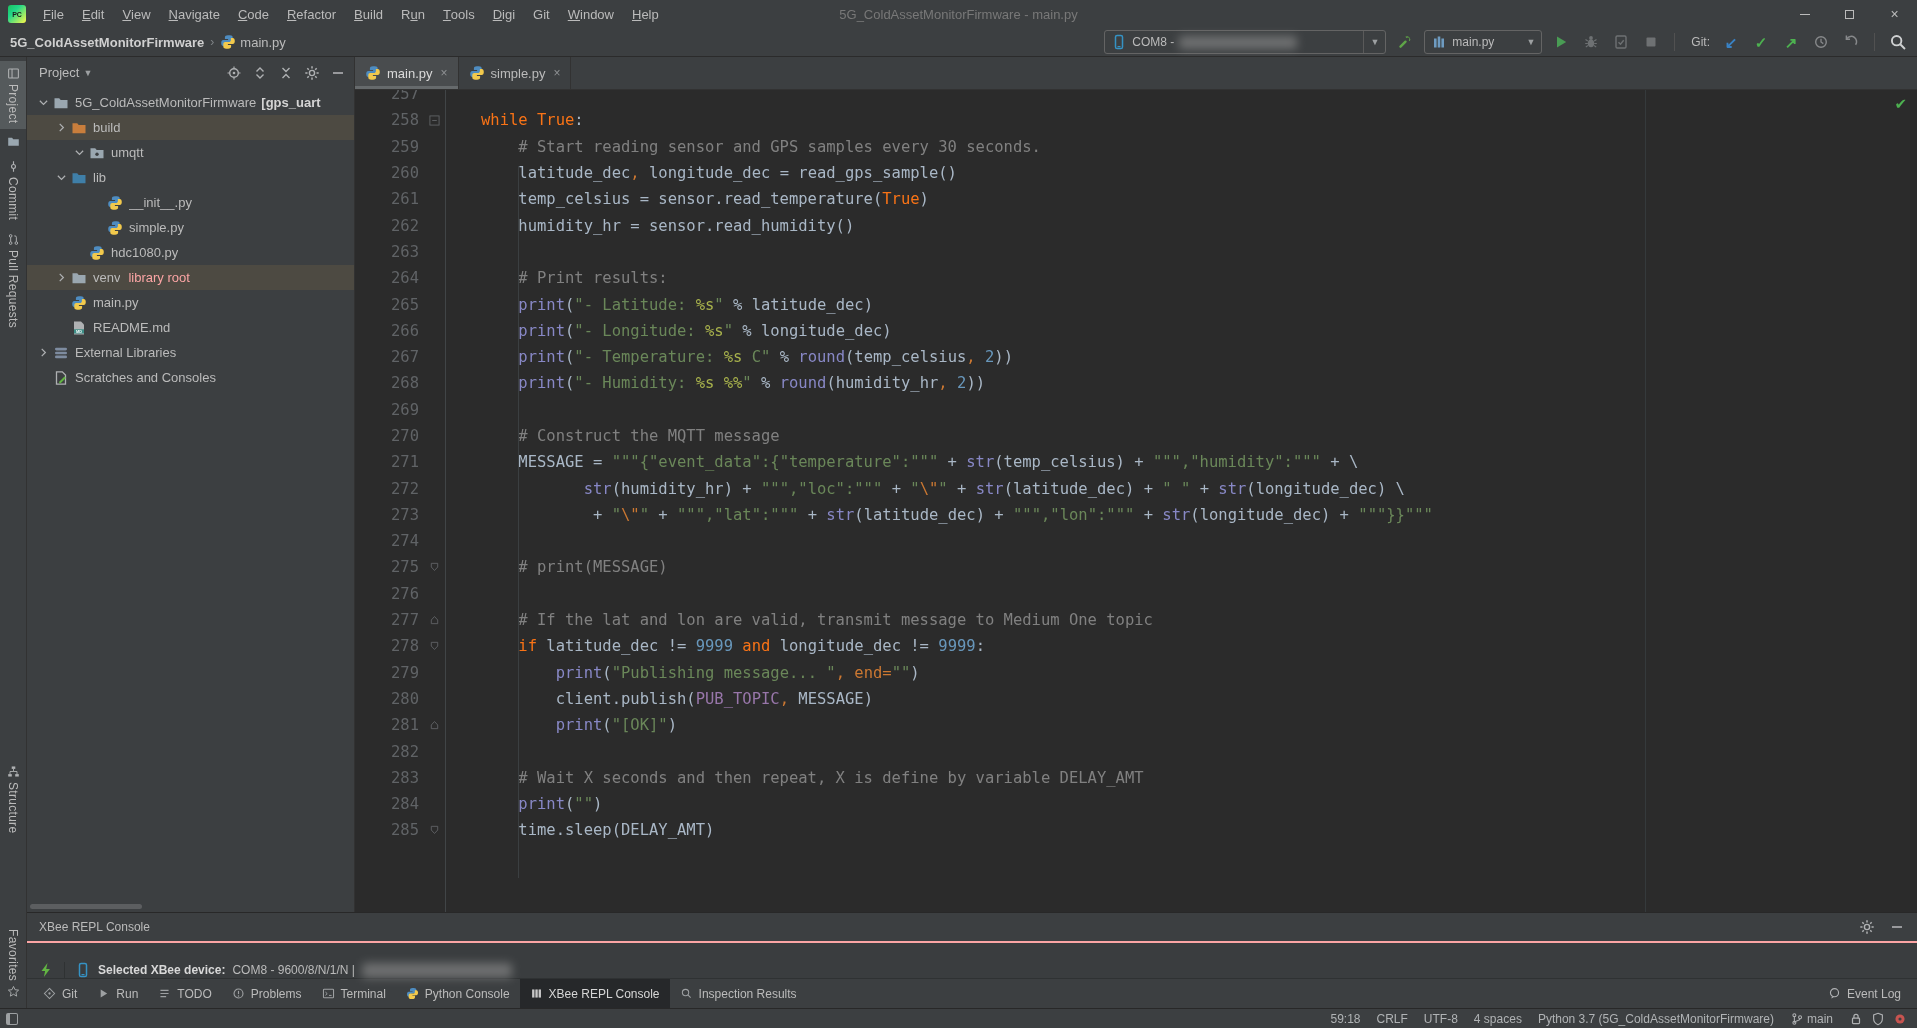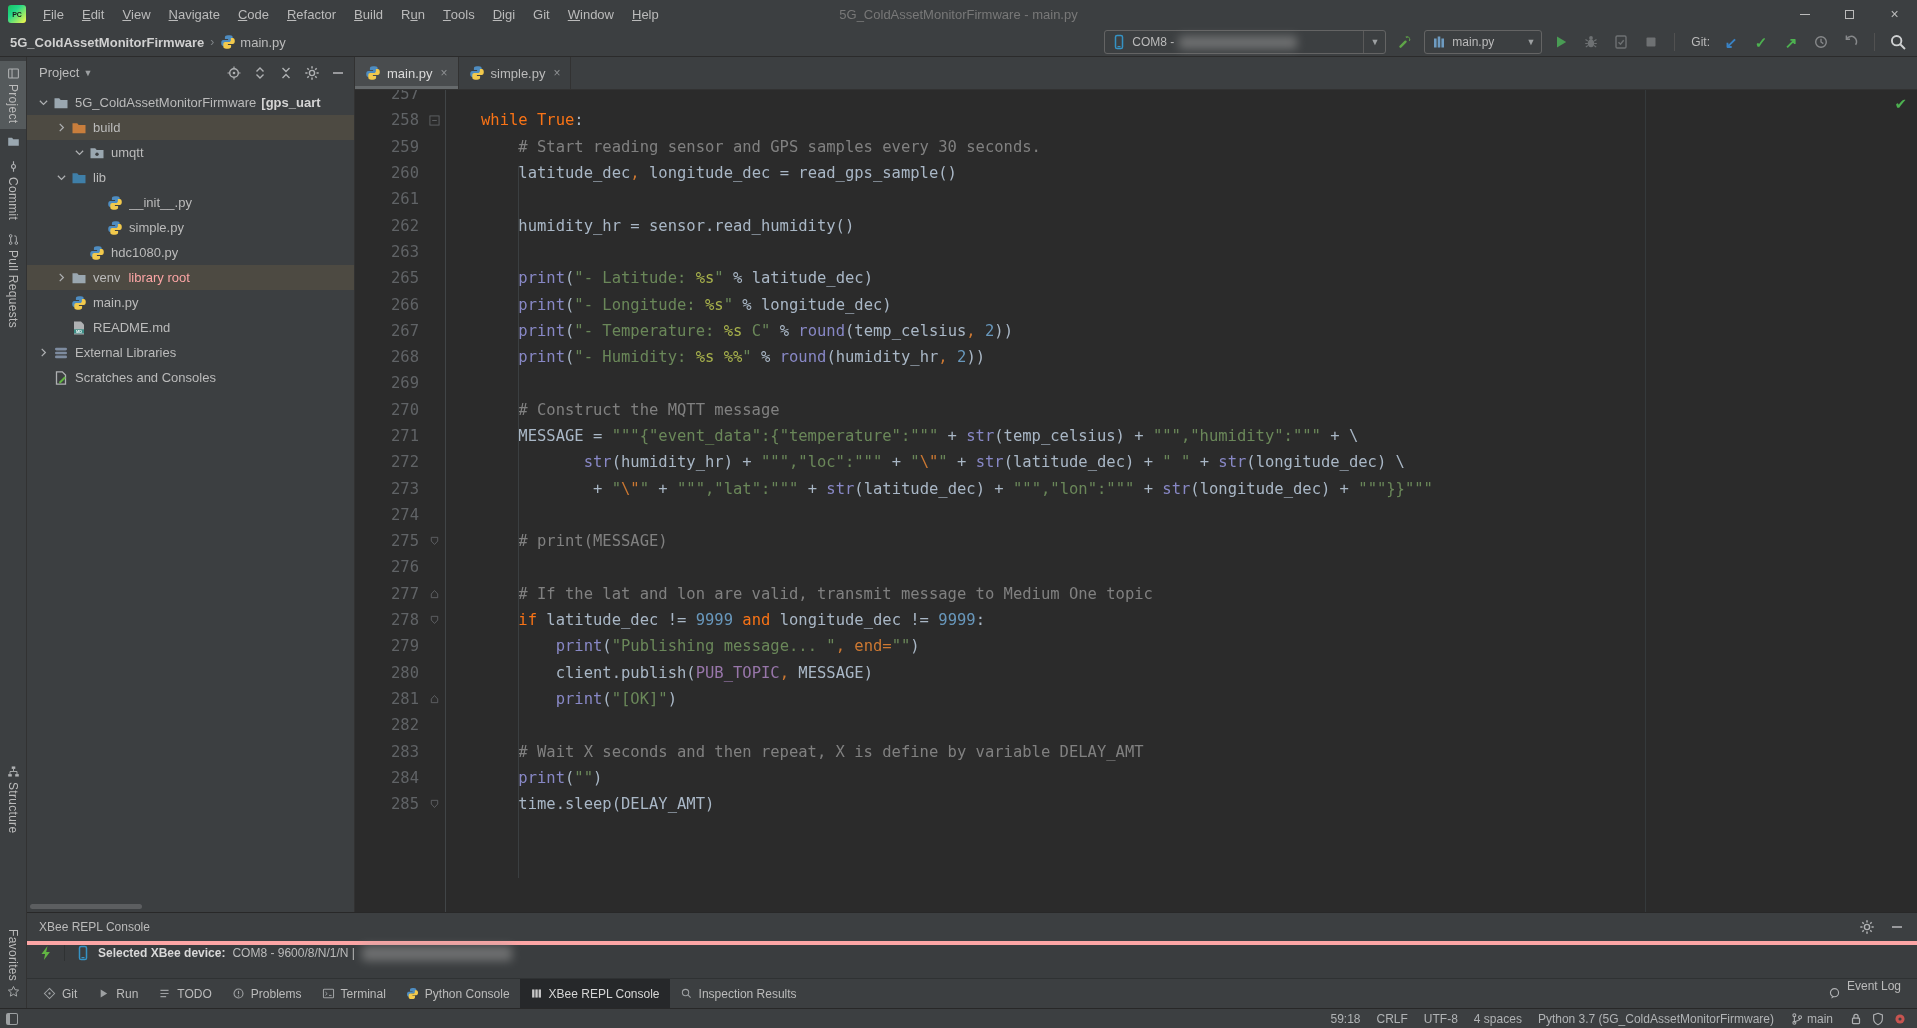--- a/index.html
+++ b/index.html
@@ -555,7 +555,7 @@
                     </svg></span><span class="code-text"><span class="tk-k">while</span><span class="tk-p"> </span><span class="tk-k">True</span><span class="tk-p">:</span></span></div>
                 <div class="code-row"><span class="gutter-num">259</span><span class="fold-col"></span><span class="code-text"><span class="tk-c">    # Start reading sensor and GPS samples every 30 seconds.</span></span></div>
                 <div class="code-row"><span class="gutter-num">260</span><span class="fold-col"></span><span class="code-text"><span class="tk-p">    latitude_dec</span><span class="tk-m">,</span><span class="tk-p"> longitude_dec = read_gps_sample()</span></span></div>
-                <div class="code-row"><span class="gutter-num">261</span><span class="fold-col"></span></div>
+                <div class="code-row"><span class="gutter-num">261</span><span class="fold-col"></span><span class="code-text"><span class="tk-p">    temp_celsius = sensor.read_temperature(</span><span class="tk-k">True</span><span class="tk-p">)</span></span></div>
                 <div class="code-row"><span class="gutter-num">262</span><span class="fold-col"></span><span class="code-text"><span class="tk-p">    humidity_hr = sensor.read_humidity()</span></span></div>
                 <div class="code-row"><span class="gutter-num">263</span><span class="fold-col"></span><span class="code-text"></span></div>
                 <div class="code-row"><span class="gutter-num">265</span><span class="fold-col"></span><span class="code-text"><span class="tk-p">    </span><span class="tk-b">print</span><span class="tk-p">(</span><span class="tk-s">"- Latitude: </span><span class="tk-f">%s</span><span class="tk-s">"</span><span class="tk-p"> % latitude_dec)</span></span></div>

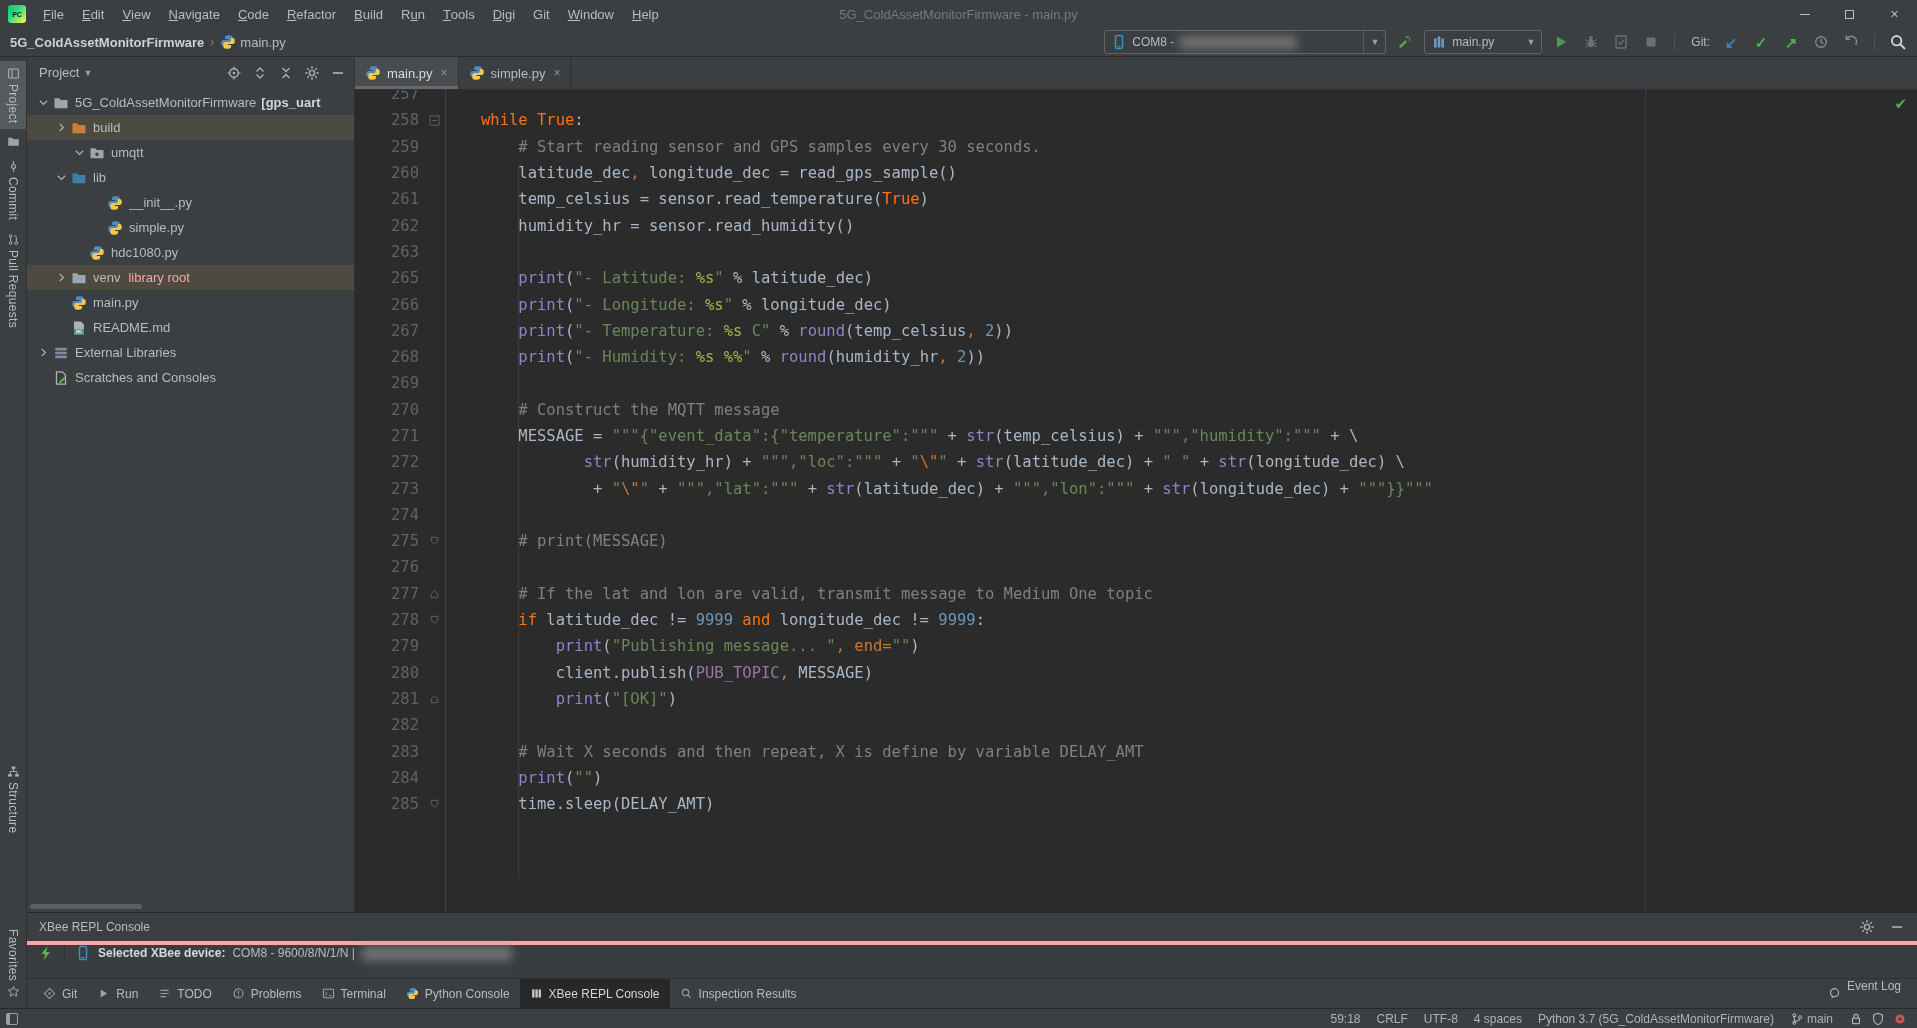--- a/index.html
+++ b/index.html
@@ -558,6 +558,7 @@
                 <div class="code-row"><span class="gutter-num">261</span><span class="fold-col"></span><span class="code-text"><span class="tk-p">    temp_celsius = sensor.read_temperature(</span><span class="tk-k">True</span><span class="tk-p">)</span></span></div>
                 <div class="code-row"><span class="gutter-num">262</span><span class="fold-col"></span><span class="code-text"><span class="tk-p">    humidity_hr = sensor.read_humidity()</span></span></div>
                 <div class="code-row"><span class="gutter-num">263</span><span class="fold-col"></span><span class="code-text"></span></div>
+                <div class="code-row"><span class="gutter-num">264</span><span class="fold-col"></span><span class="code-text"><span class="tk-c">    # Print results:</span></span></div>
                 <div class="code-row"><span class="gutter-num">265</span><span class="fold-col"></span><span class="code-text"><span class="tk-p">    </span><span class="tk-b">print</span><span class="tk-p">(</span><span class="tk-s">"- Latitude: </span><span class="tk-f">%s</span><span class="tk-s">"</span><span class="tk-p"> % latitude_dec)</span></span></div>
                 <div class="code-row"><span class="gutter-num">266</span><span class="fold-col"></span><span class="code-text"><span class="tk-p">    </span><span class="tk-b">print</span><span class="tk-p">(</span><span class="tk-s">"- Longitude: </span><span class="tk-f">%s</span><span class="tk-s">"</span><span class="tk-p"> % longitude_dec)</span></span></div>
                 <div class="code-row"><span class="gutter-num">267</span><span class="fold-col"></span><span class="code-text"><span class="tk-p">    </span><span class="tk-b">print</span><span class="tk-p">(</span><span class="tk-s">"- Temperature: </span><span class="tk-f">%s</span><span class="tk-s"> C"</span><span class="tk-p"> % </span><span class="tk-b">round</span><span class="tk-p">(temp_celsius</span><span class="tk-m">,</span><span class="tk-p"> </span><span class="tk-n">2</span><span class="tk-p">))</span></span></div>

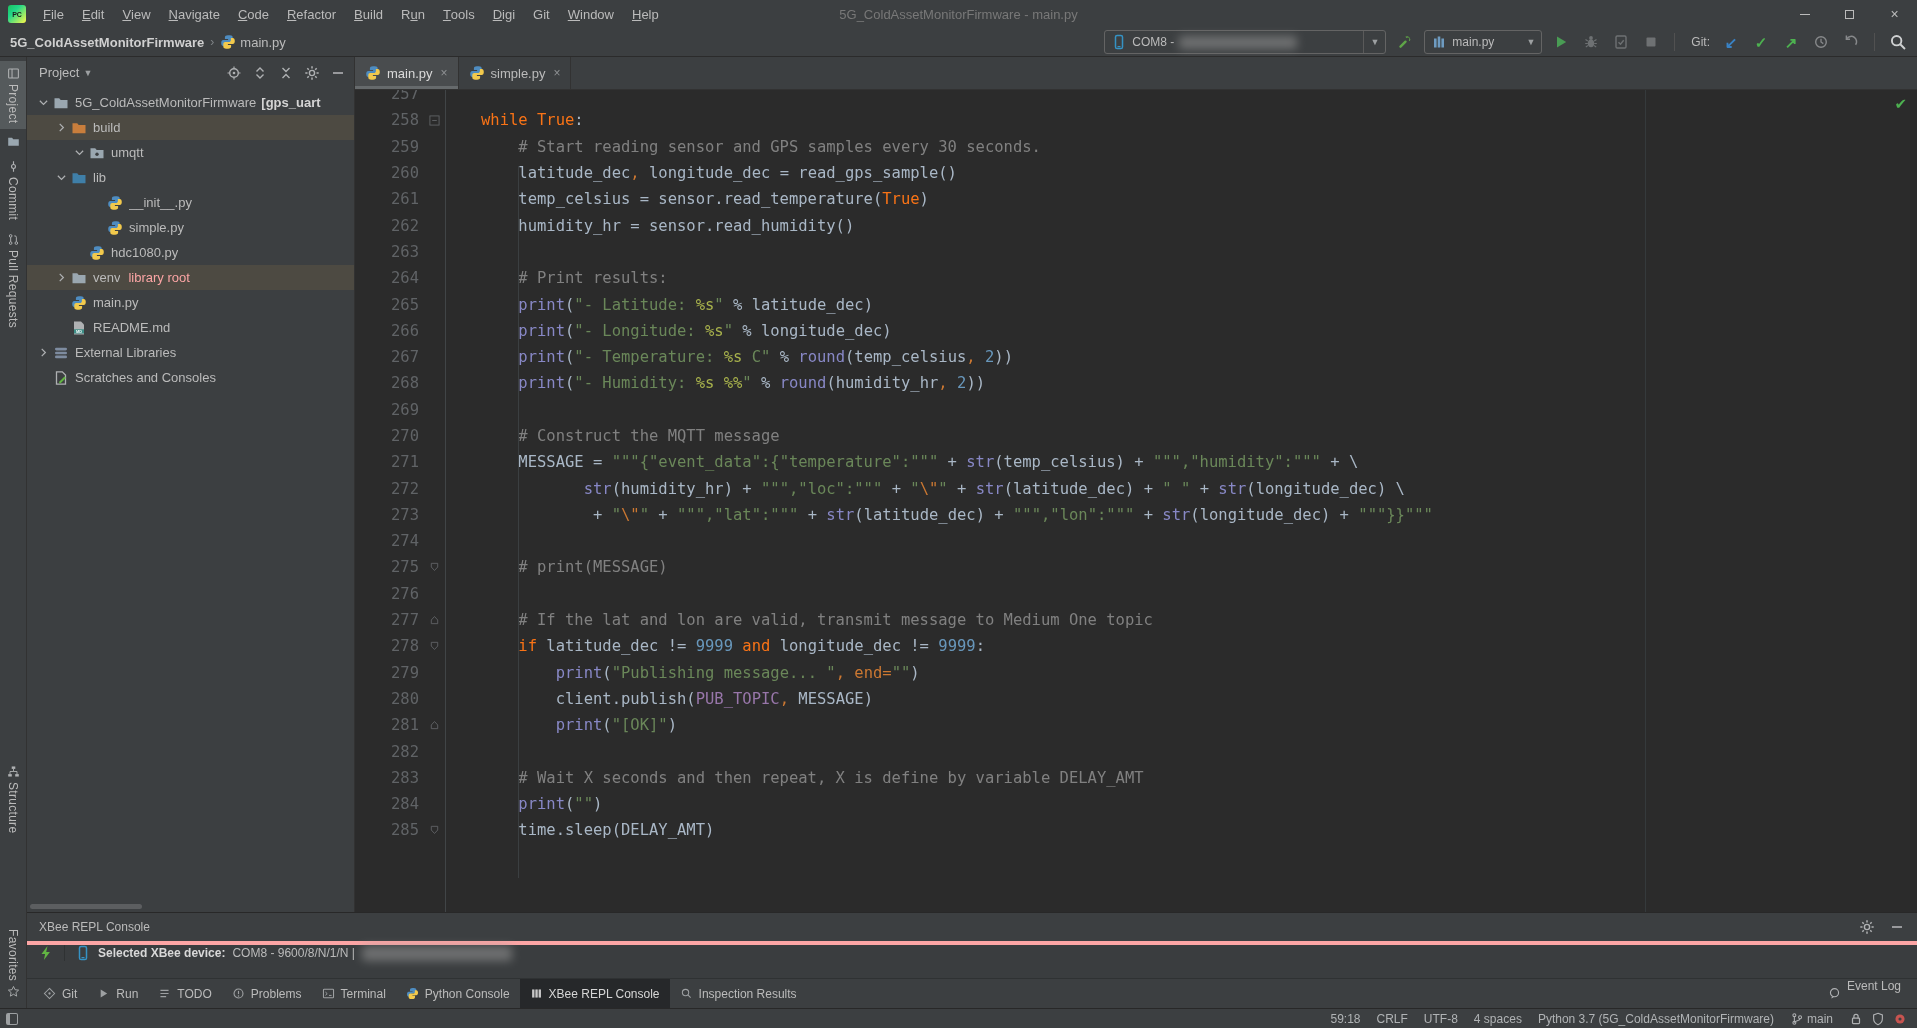--- a/index.html
+++ b/index.html
@@ -89,7 +89,7 @@
   .console-header{height:28px;display:flex;align-items:center;padding:0 12px;flex:none;}
   .console-title{font-size:12px;color:#bbbbbb;}
   .console-hicons{margin-left:auto;display:flex;gap:14px;align-items:center;}
-  .console-toolbar{flex:1;display:flex;align-items:flex-start;border-top:4px solid #fca5a5;background:#3a3d3f;}
+  .console-toolbar{flex:1;display:flex;align-items:flex-end;border-top:2px solid #fca5a5;background:#3a3d3f;}
   .console-leftstrip{width:38px;border-right:1px solid #2f3233;display:flex;align-items:center;justify-content:center;flex:none;}
   .console-devrow{display:flex;align-items:center;gap:7px;padding:0 10px;}
   .dev-label{font-size:12px;font-weight:bold;color:#d8d8d8;}

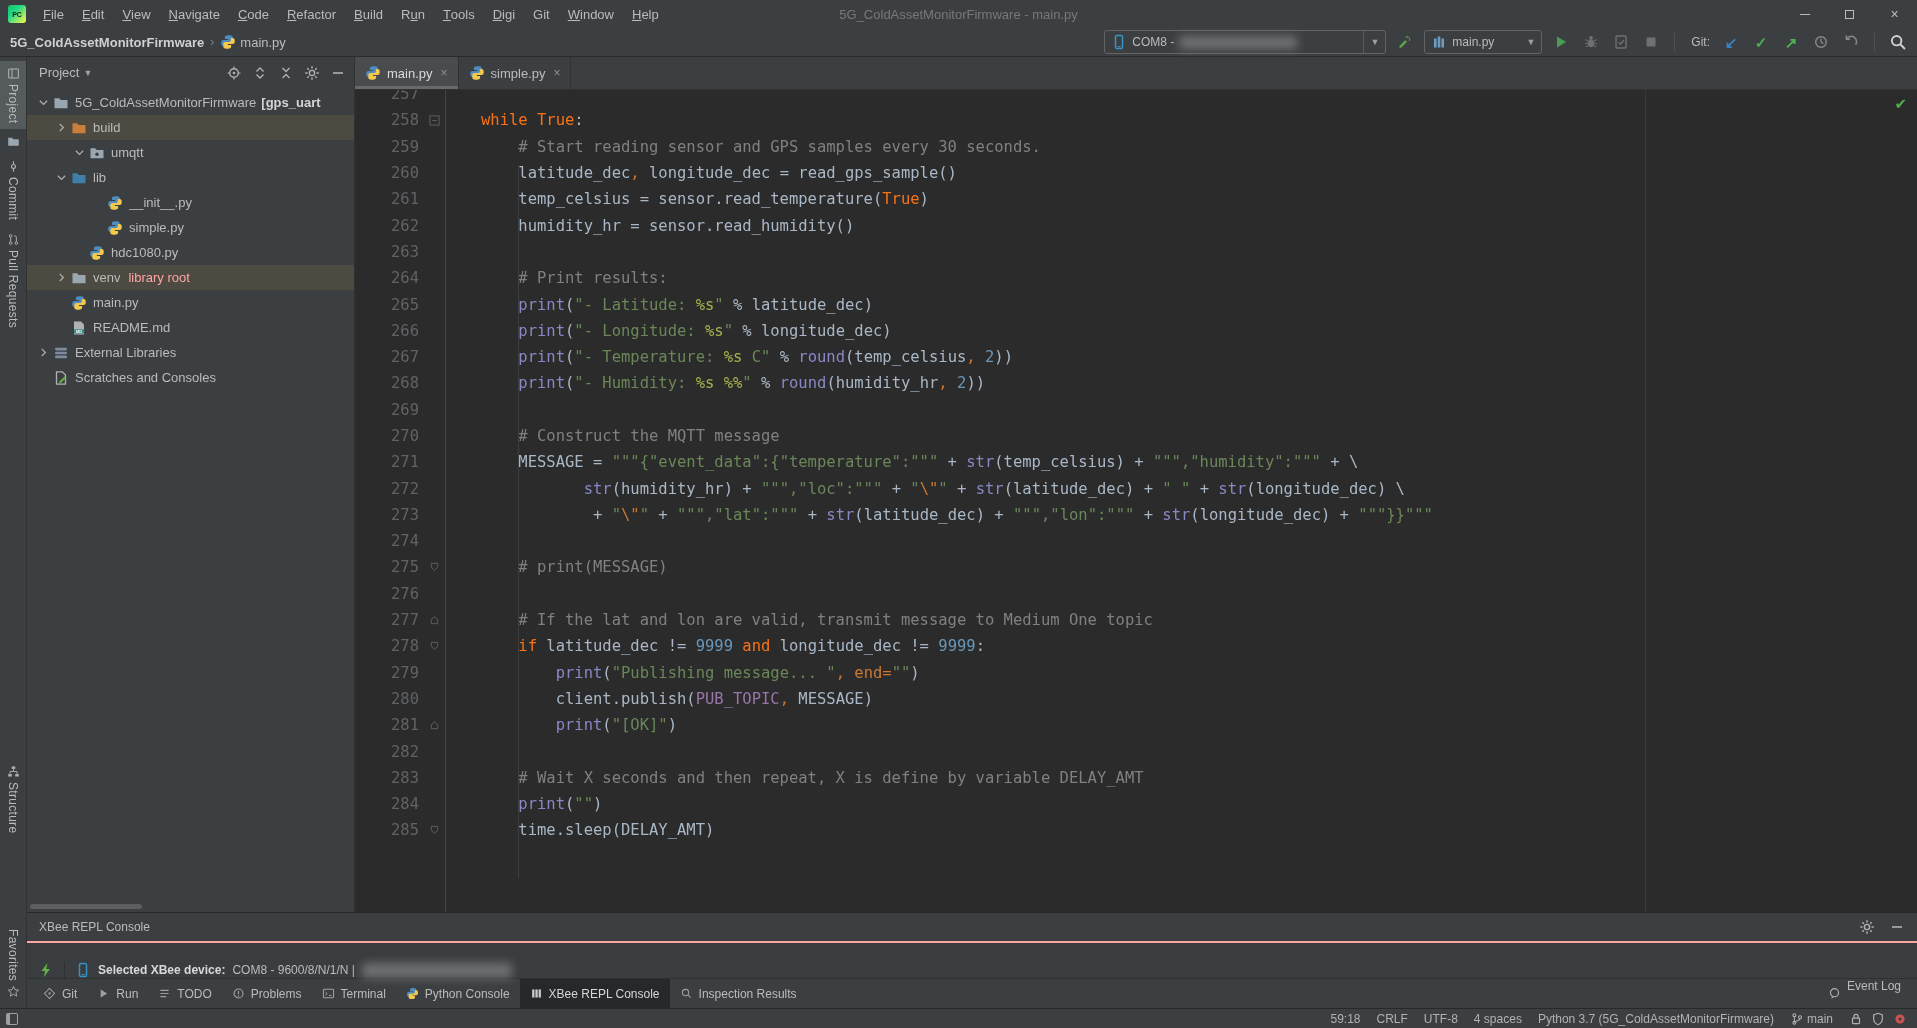--- a/index.html
+++ b/index.html
@@ -99,7 +99,7 @@
   .bottom-bar{height:30px;background:#3c3f41;border-top:1px solid #2f3233;display:flex;align-items:stretch;padding-left:6px;flex:none;}
   .btab{display:flex;align-items:center;gap:6px;padding:0 10px;font-size:12px;color:#bbbbbb;}
   .btab.active{background:#26282a;color:#d6d6d6;}
-  .event-log{margin-left:auto;display:flex;gap:6px;padding:0 16px;font-size:12px;color:#bbbbbb;}
+  .event-log{margin-left:auto;display:flex;align-items:center;gap:6px;padding:0 16px;font-size:12px;color:#bbbbbb;}
 
   
   .statusbar{height:20px;background:#3c3f41;border-top:1px solid #282828;display:flex;align-items:center;padding:0 10px 0 6px;font-size:12px;color:#b0b3b5;flex:none;}

